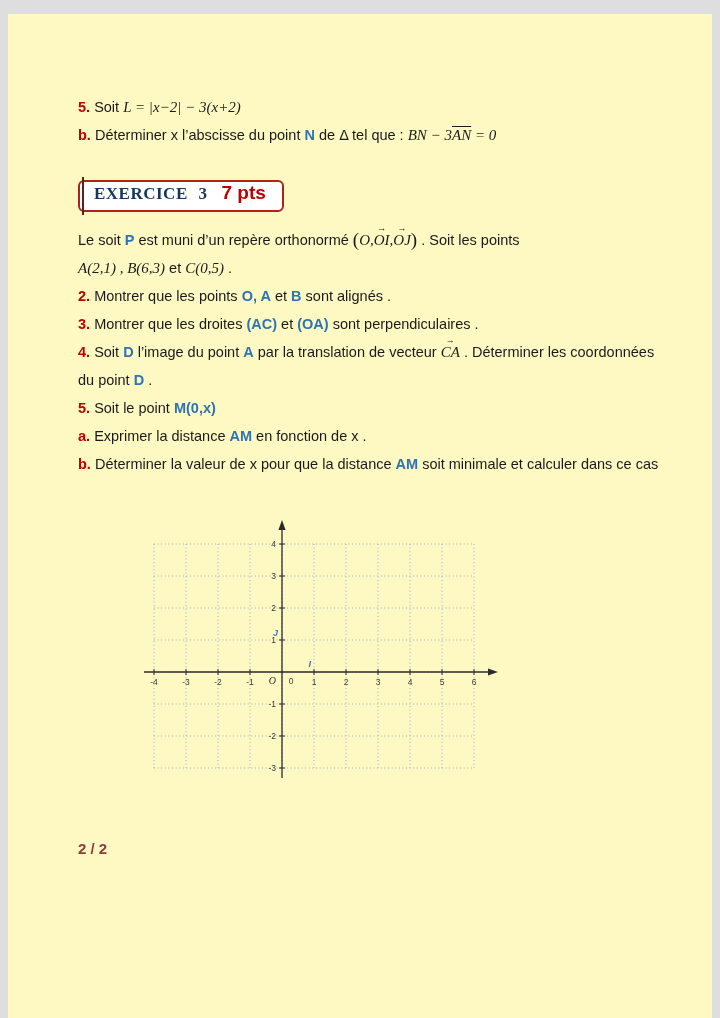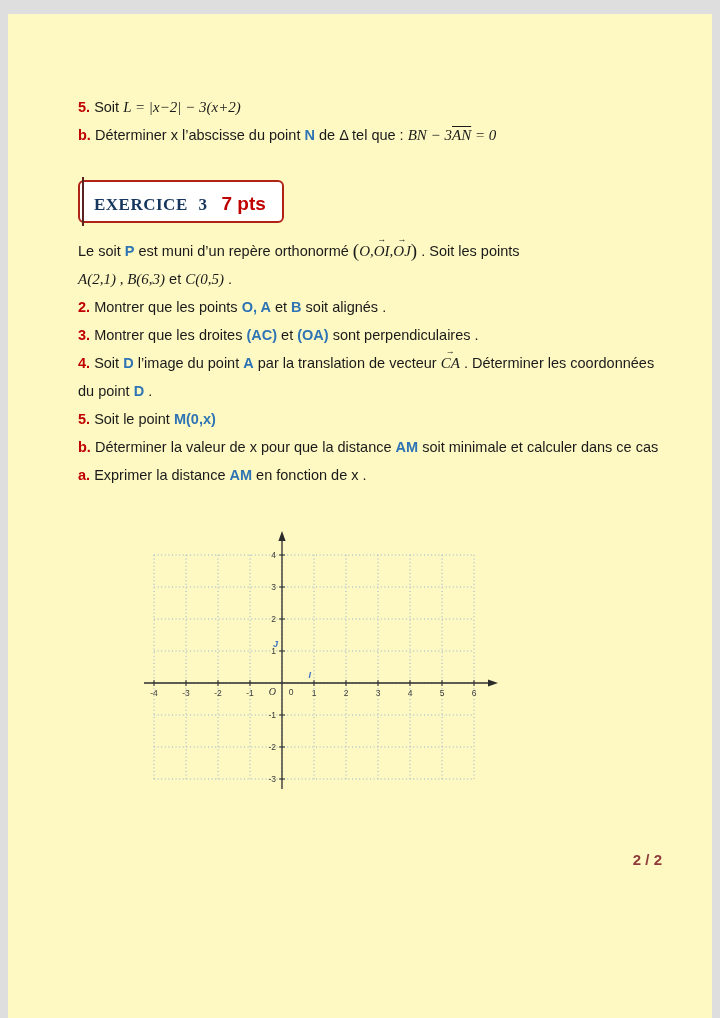--- a/index.html
+++ b/index.html
@@ -27,7 +27,7 @@
   .exo-box {
     display:inline-flex; align-items:baseline; gap:14px;
     border:2px solid #b02418; border-radius:6px;
-    padding:11px 16px 6px 14px; margin:26px 0 18px 0;
+    padding:0 16px 6px 14px; margin:26px 0 18px 0;
     position:relative; background:#fff;
   }
   .exo-box::before {

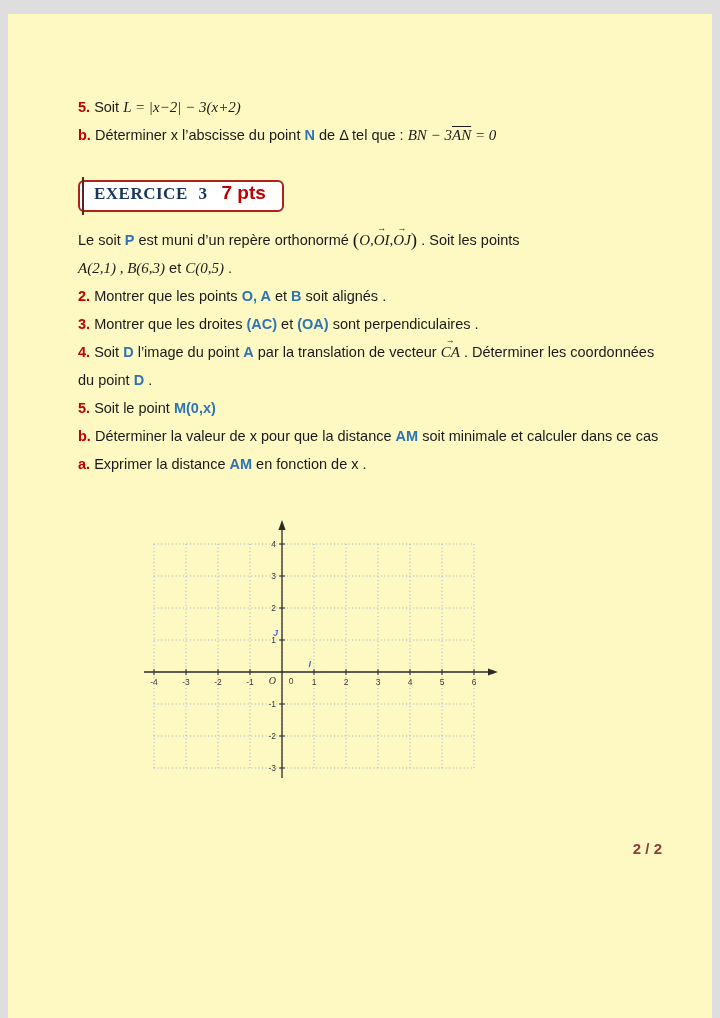--- a/index.html
+++ b/index.html
@@ -64,7 +64,7 @@
     <p class="line ml-q"><span>Le soit </span><span class="b">P</span><span> est muni d’un repère orthonormé </span><span class="m big">(</span><span class="m">O,</span><span class="m vec">OI</span><span class="m">,</span><span class="m vec">OJ</span><span class="m big">)</span><span> . Soit les points</span></p>
     <p class="line ml-q"><span class="m">A(2,1) , B(6,3)</span><span> et </span><span class="m">C(0,5)</span><span> .</span></p>
 
-    <p class="line ml-q"><span class="r">2. </span><span>Montrer que les points </span><span class="b">O, A</span><span> et </span><span class="b">B</span><span> soit alignés .</span></p>
+    <p class="line ml-q"><span class="r">2. </span><span>Montrer que les points </span><span class="b">O, A</span><span> et </span><span class="b">B</span><span> sont alignés .</span></p>
     <p class="line ml-q"><span class="r">3. </span><span>Montrer que les droites </span><span class="b">(AC)</span><span> et </span><span class="b">(OA)</span><span> sont perpendiculaires .</span></p>
     <p class="line ml-q"><span class="r">4. </span><span>Soit </span><span class="b">D</span><span> l’image du point </span><span class="b">A</span><span> par la translation de vecteur </span><span class="m vec">CA</span><span> . Déterminer les coordonnées</span></p>
     <p class="line"><span>du point </span><span class="b">D</span><span> .</span></p>

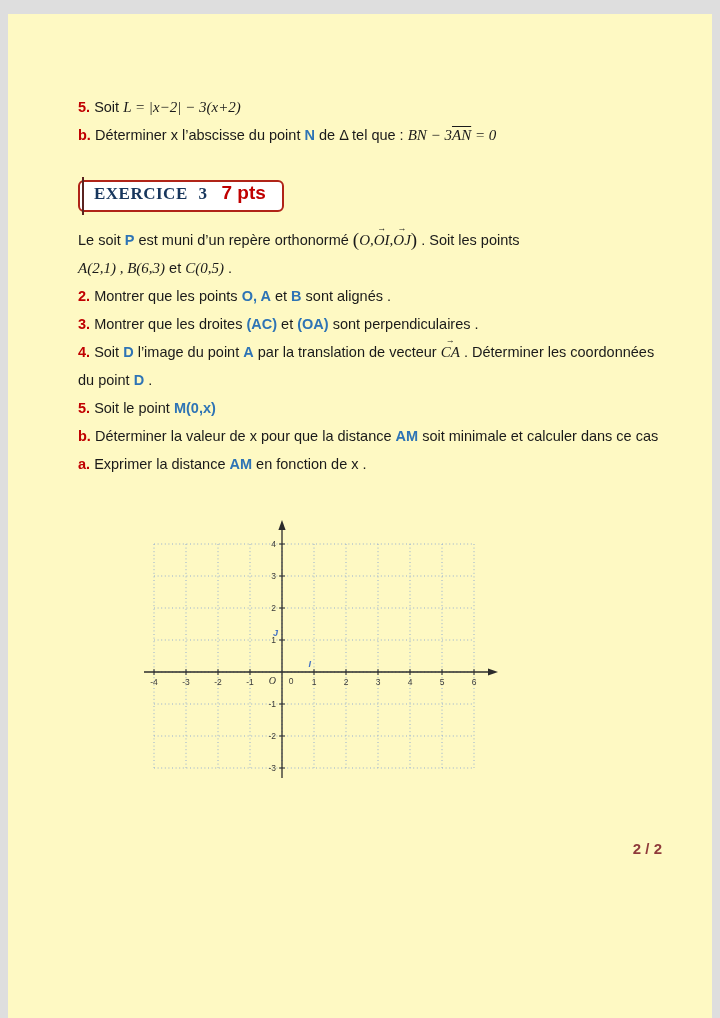--- a/index.html
+++ b/index.html
@@ -69,8 +69,8 @@
     <p class="line ml-q"><span class="r">4. </span><span>Soit </span><span class="b">D</span><span> l’image du point </span><span class="b">A</span><span> par la translation de vecteur </span><span class="m vec">CA</span><span> . Déterminer les coordonnées</span></p>
     <p class="line"><span>du point </span><span class="b">D</span><span> .</span></p>
     <p class="line ml-q"><span class="r">5. </span><span>Soit le point </span><span class="b">M(0,x)</span></p>
+    <p class="line ml-s2"><span class="r">a. </span><span>Exprimer la distance </span><span class="b">AM</span><span> en fonction de x .</span></p>
     <p class="line ml-s2"><span class="r">b. </span><span>Déterminer la valeur de x pour que la distance </span><span class="b">AM</span><span> soit minimale et calculer dans ce cas</span></p>
-    <p class="line ml-s2"><span class="r">a. </span><span>Exprimer la distance </span><span class="b">AM</span><span> en fonction de x .</span></p>
 
     <div class="graph-figure">
       <svg id="grid-svg" xmlns="http://www.w3.org/2000/svg" width="364" height="266" viewBox="0 0 364 266">

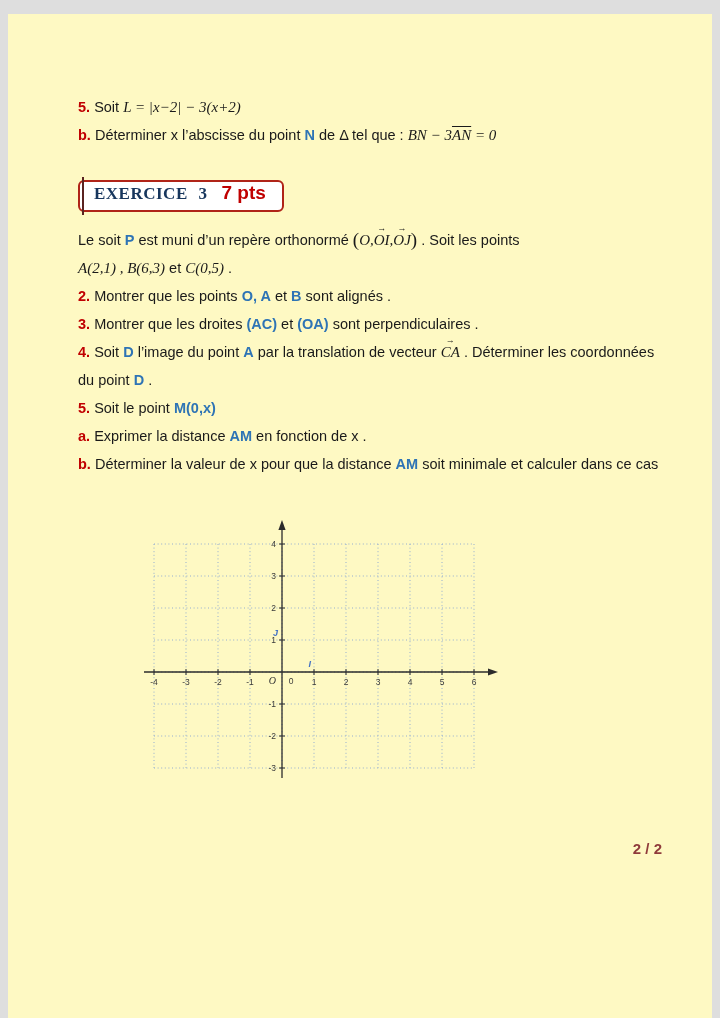--- a/index.html
+++ b/index.html
@@ -44,7 +44,7 @@
   #grid-svg text.olabel { font:italic 10px "Liberation Serif", serif; fill:#333333; }
   #grid-svg text.plabel { font:italic bold 9px "Liberation Sans", sans-serif; fill:#4472c4; }
   .footer {
-    text-align:right; margin-top:52px; font-size:15px; font-weight:bold; color:#8f3b3b;
+    text-align:left; margin-top:52px; font-size:15px; font-weight:bold; color:#8f3b3b;
   }
 </style>
 </head>

